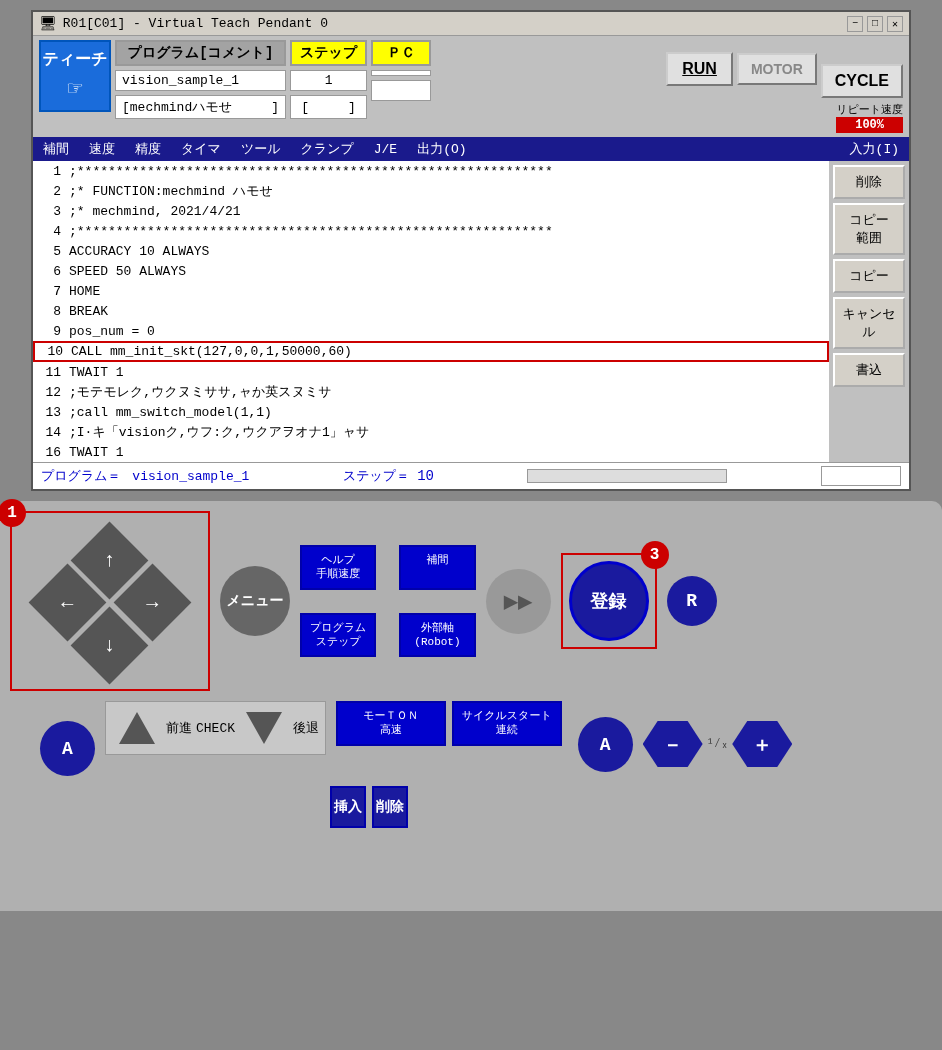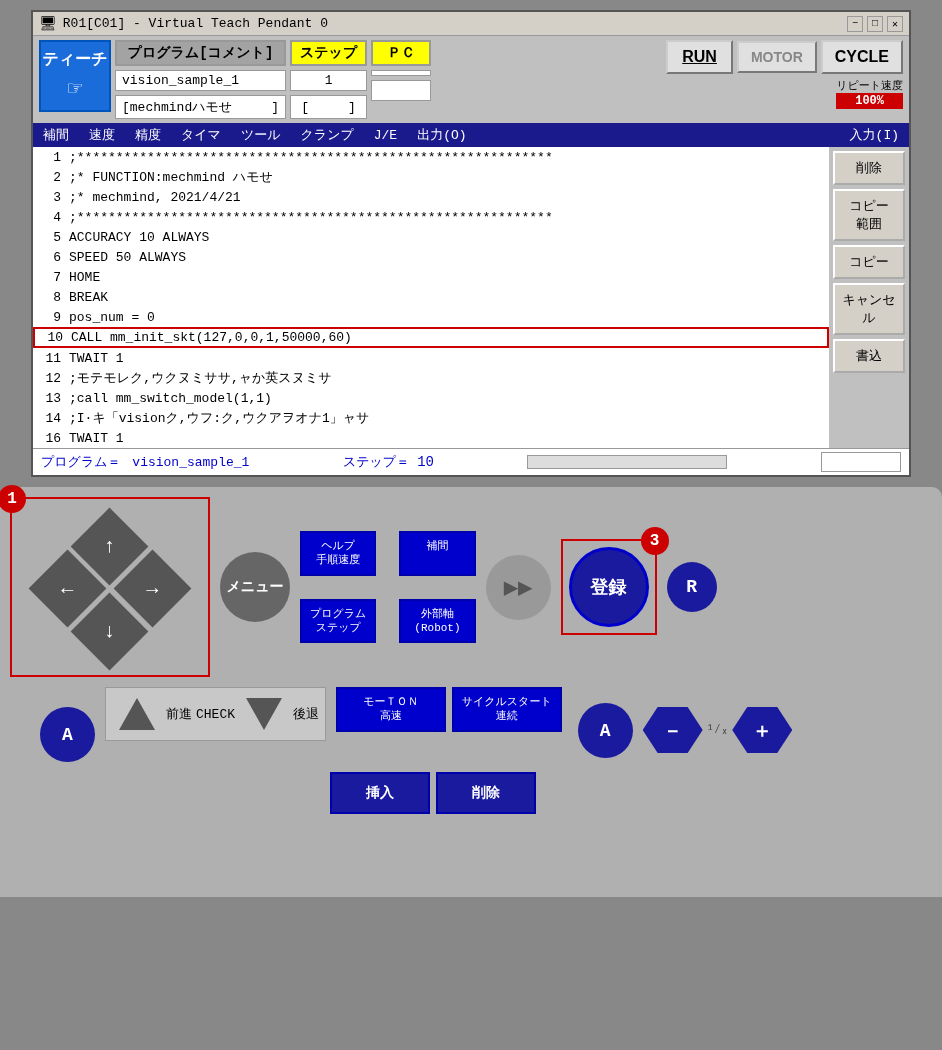--- a/index.html
+++ b/index.html
@@ -175,6 +175,7 @@
       font-size: 16px;
       font-weight: bold;
       cursor: pointer;
+      margin-top: 24px;
     }
 
     .speed-label {

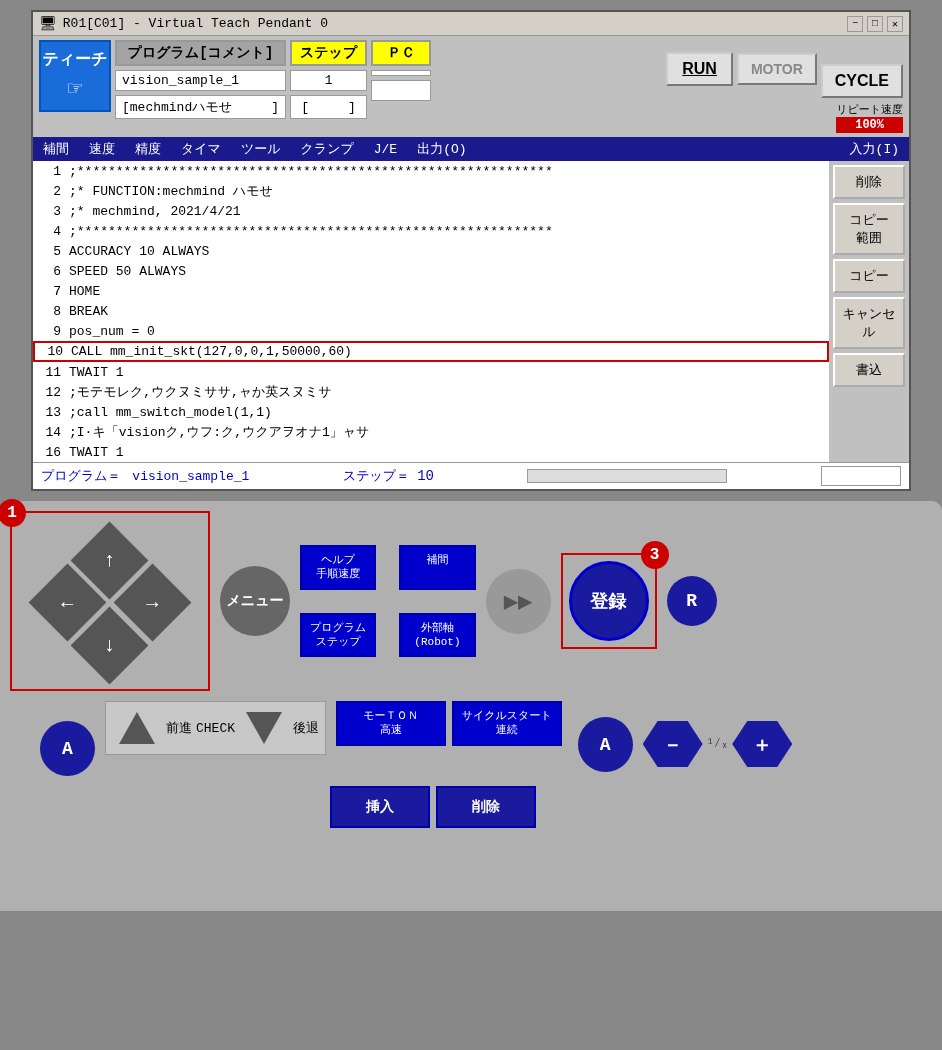--- a/index.html
+++ b/index.html
@@ -588,7 +588,7 @@
     .insert-btn, .delete-btn {
       background: #1a1a9e;
       color: white;
-      padding: 10px 34px;
+      padding: 10px 2px;
       font-size: 14px;
       font-weight: bold;
       cursor: pointer;

